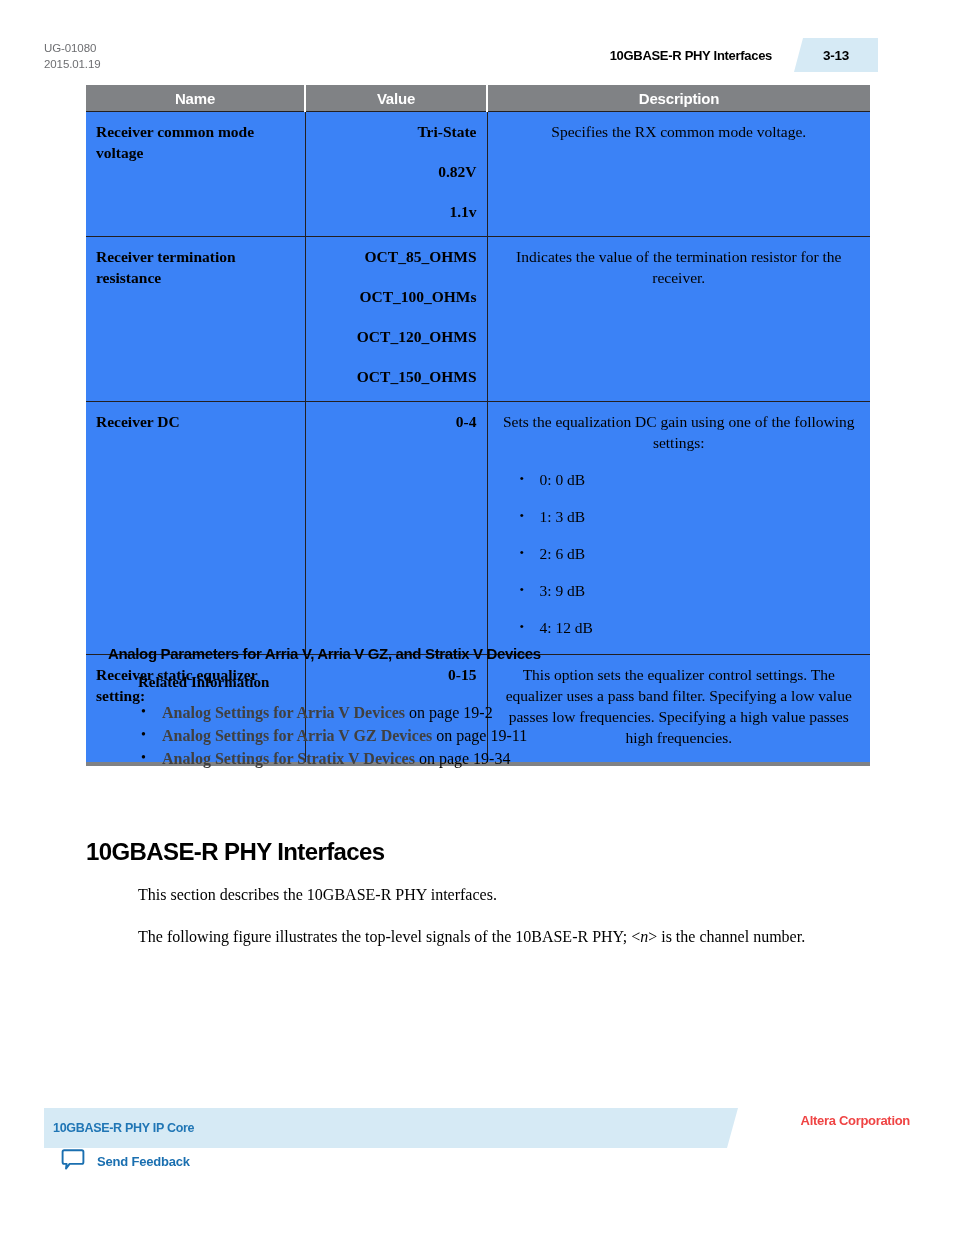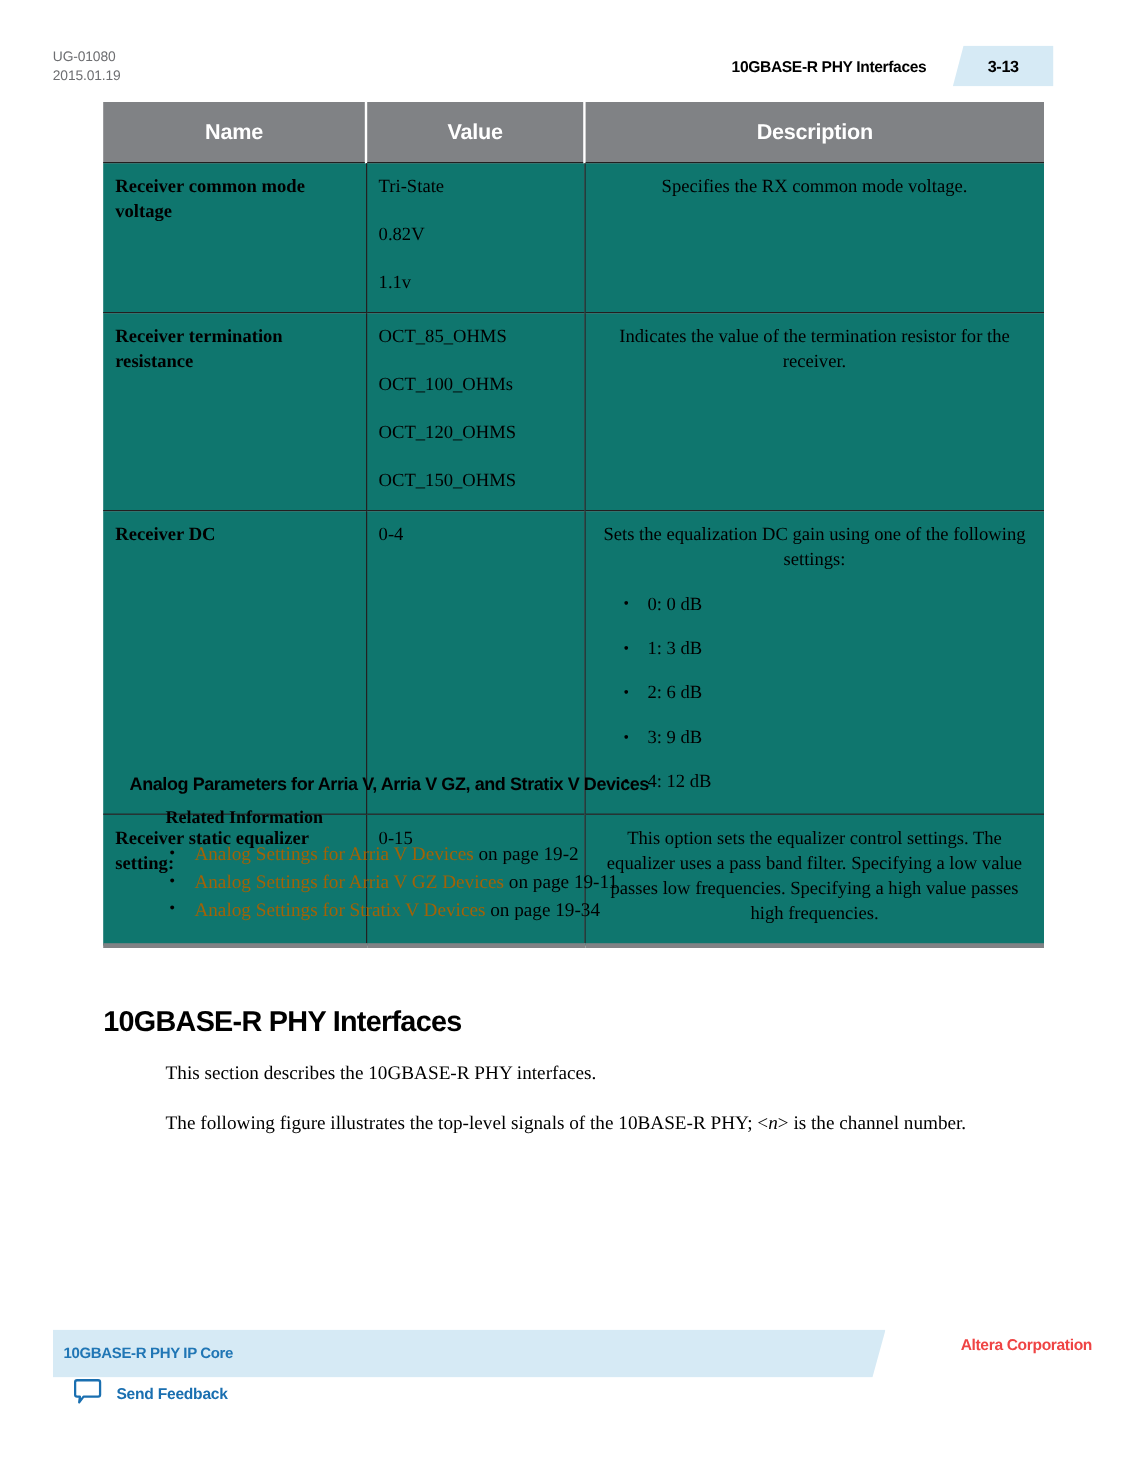--- a/index.html
+++ b/index.html
@@ -87,12 +87,12 @@
     background: #808285;
     color: #ffffff;
     font-family: "Liberation Sans", sans-serif;
-    font-size: 18px;
+    font-size: 15px;
     font-weight: bold;
     letter-spacing: -0.2px;
     text-align: center;
     height: 26px;
-    padding: 12px;
+    padding: 0;
     border-right: 2px solid #ffffff;
     border-left: 0;
   }

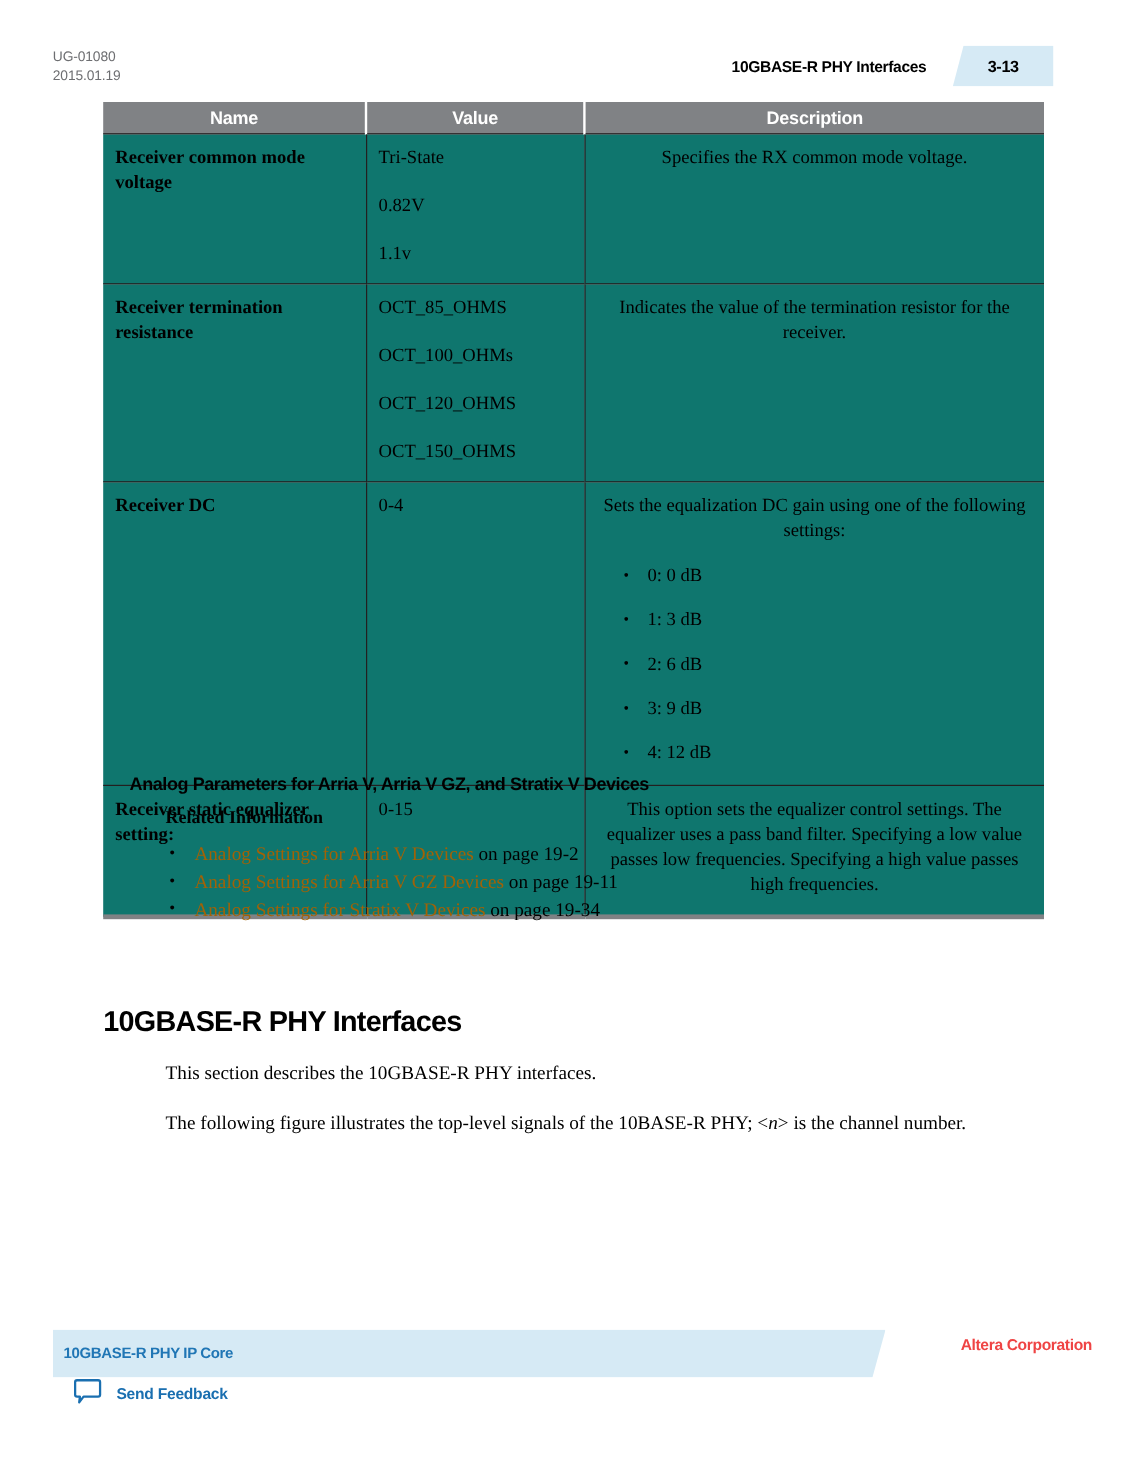--- a/index.html
+++ b/index.html
@@ -99,7 +99,7 @@
   .param-table thead th:last-child { border-right: 0; }
 
   .param-table tbody td {
-    background: #0f766e;
+    background: #3b82f6;
     vertical-align: top;
     padding: 9px 10px 14px 10px;
     border-top: 1.3px solid #231f20;

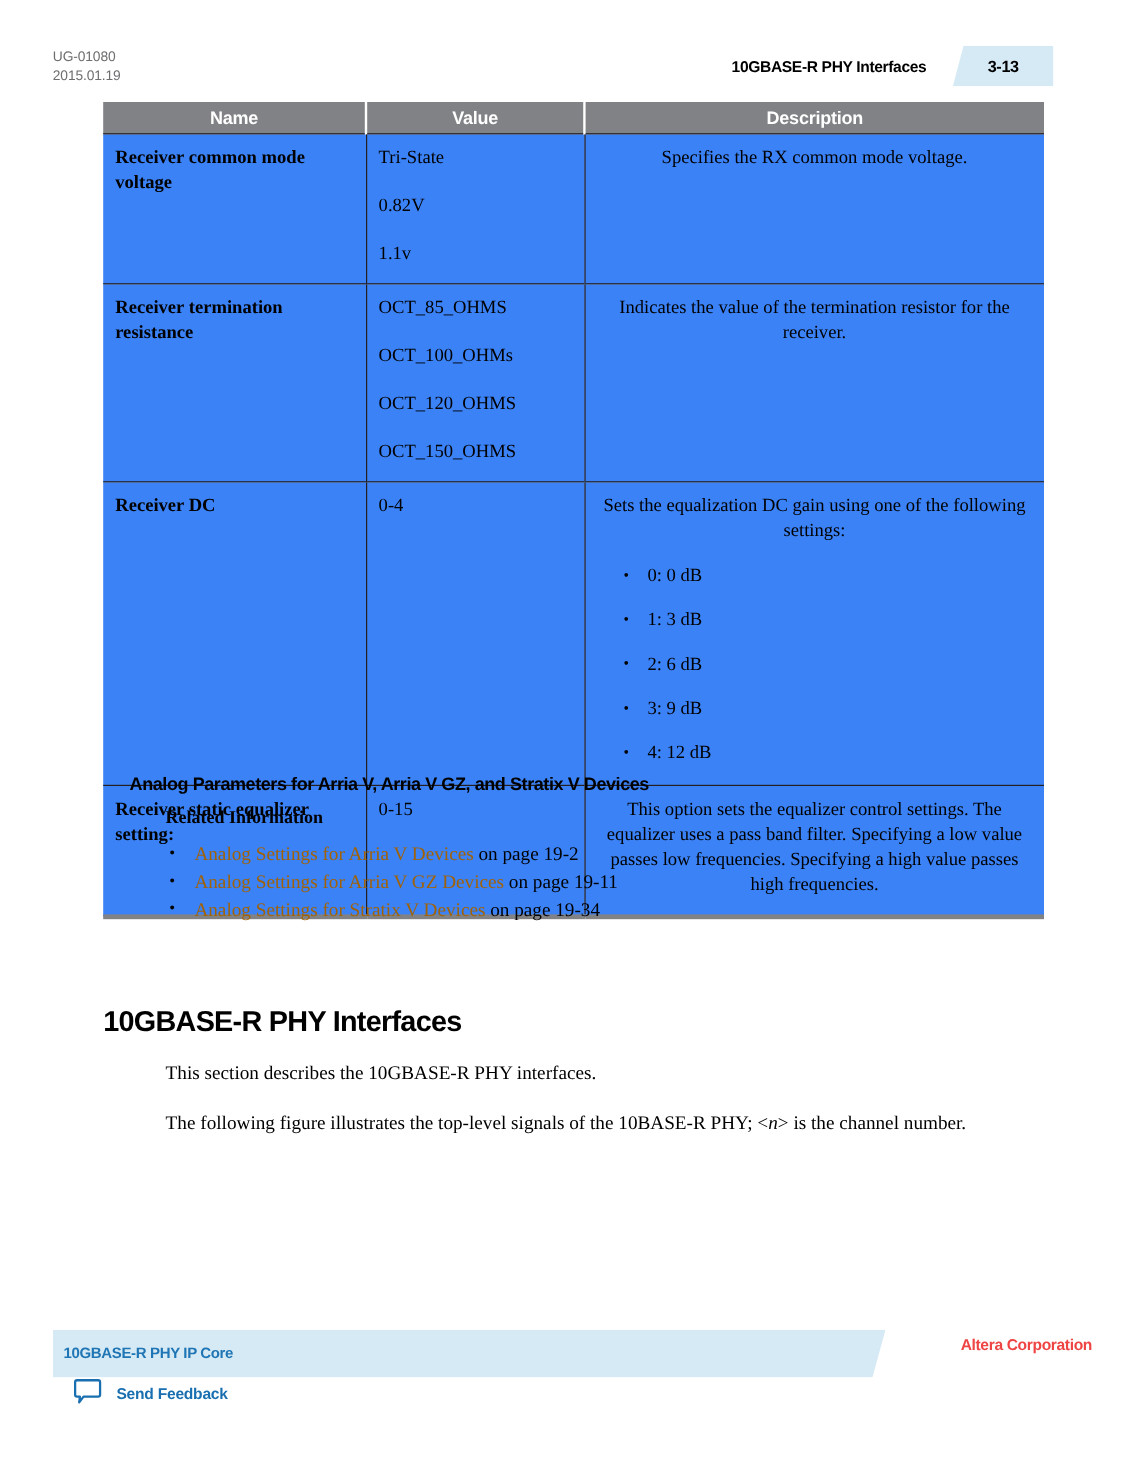--- a/index.html
+++ b/index.html
@@ -116,8 +116,9 @@
     padding-right: 6px;
   }
   td.cell-value {
-    font-weight: normal;
+    font-weight: bold;
     padding-left: 12px;
+    text-align: right;
   }
   td.cell-desc {
     padding-left: 11px;

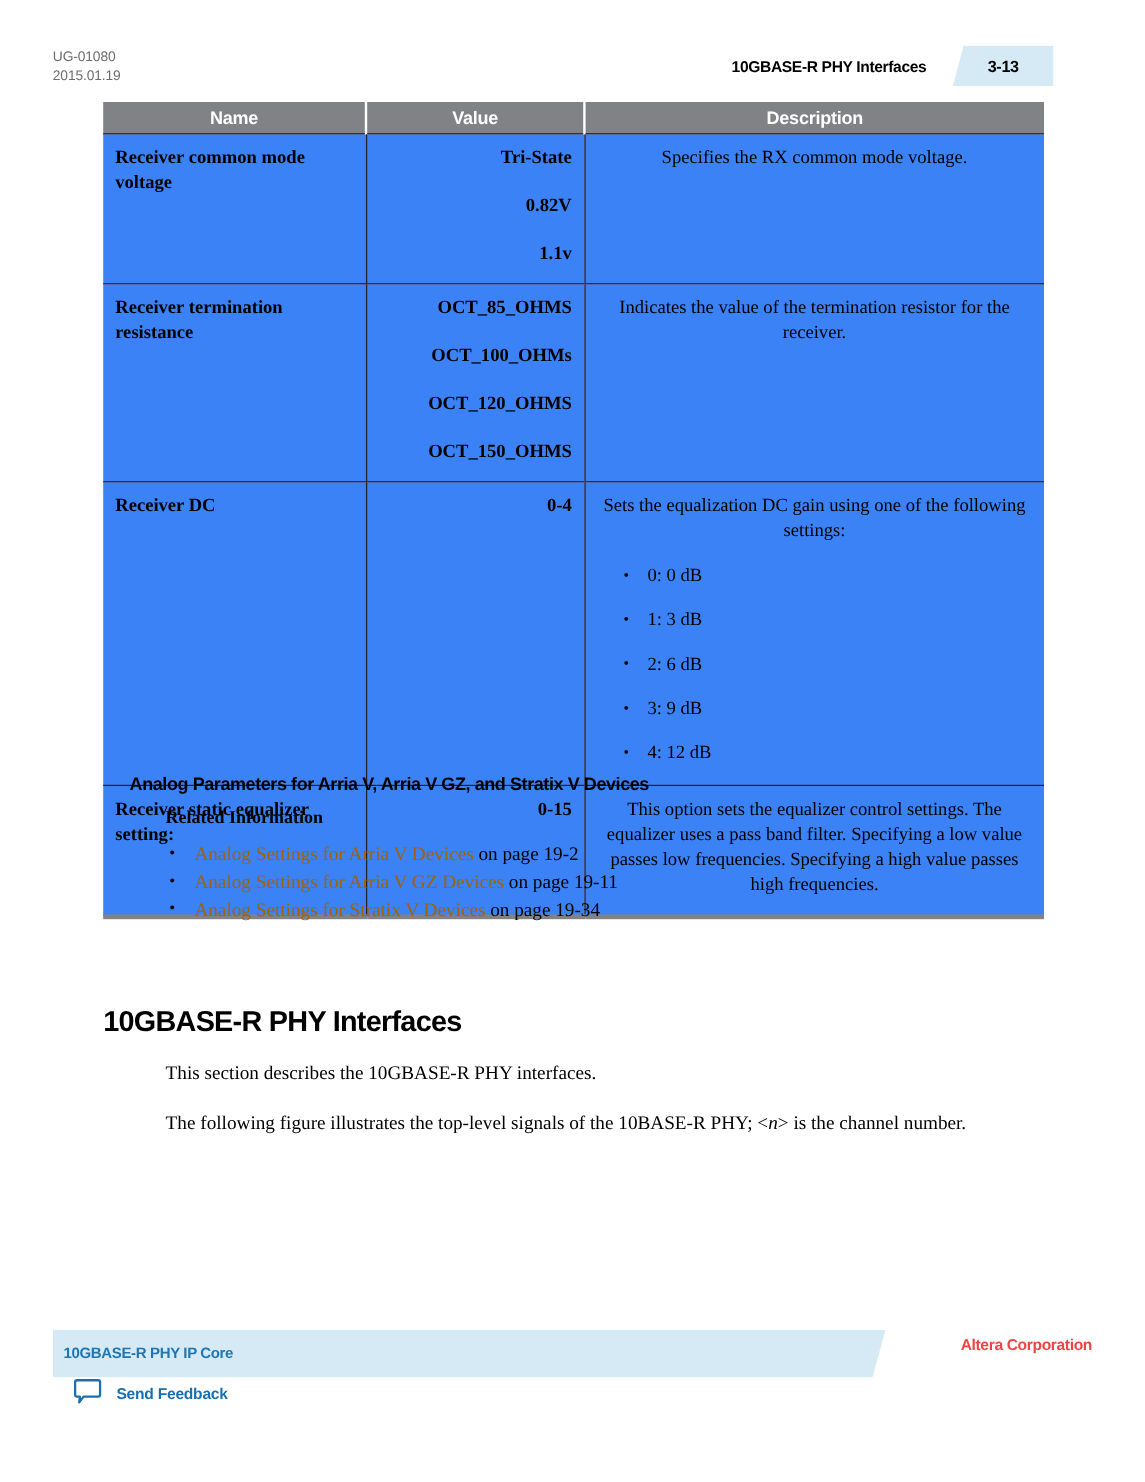--- a/index.html
+++ b/index.html
@@ -193,8 +193,8 @@
     font-size: 14px;
   }
   .rel-link {
-    color: #a16207;
-    font-weight: normal;
+    color: #404040;
+    font-weight: bold;
     text-decoration: none;
     text-align: right;
   }

